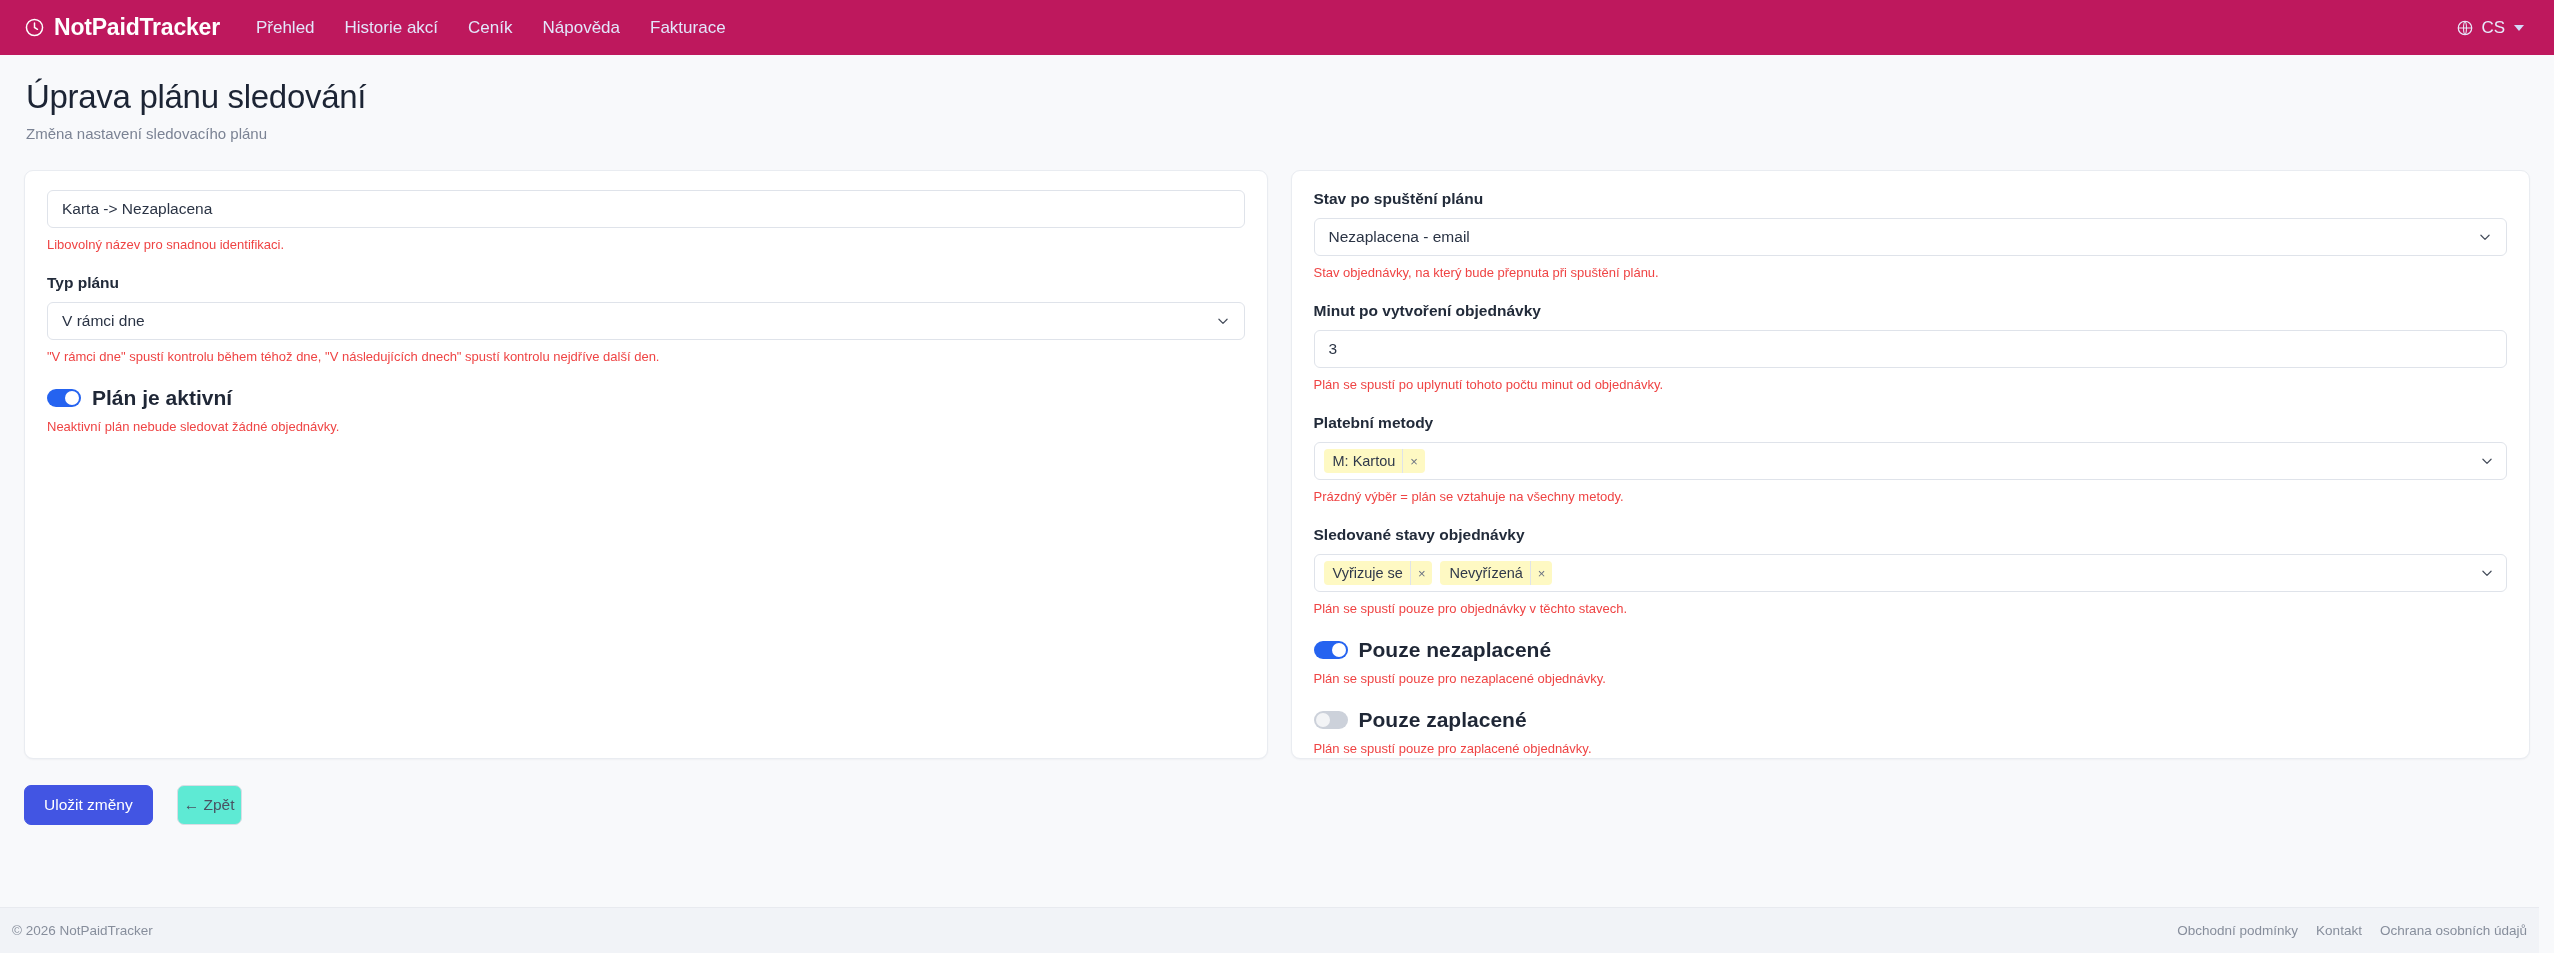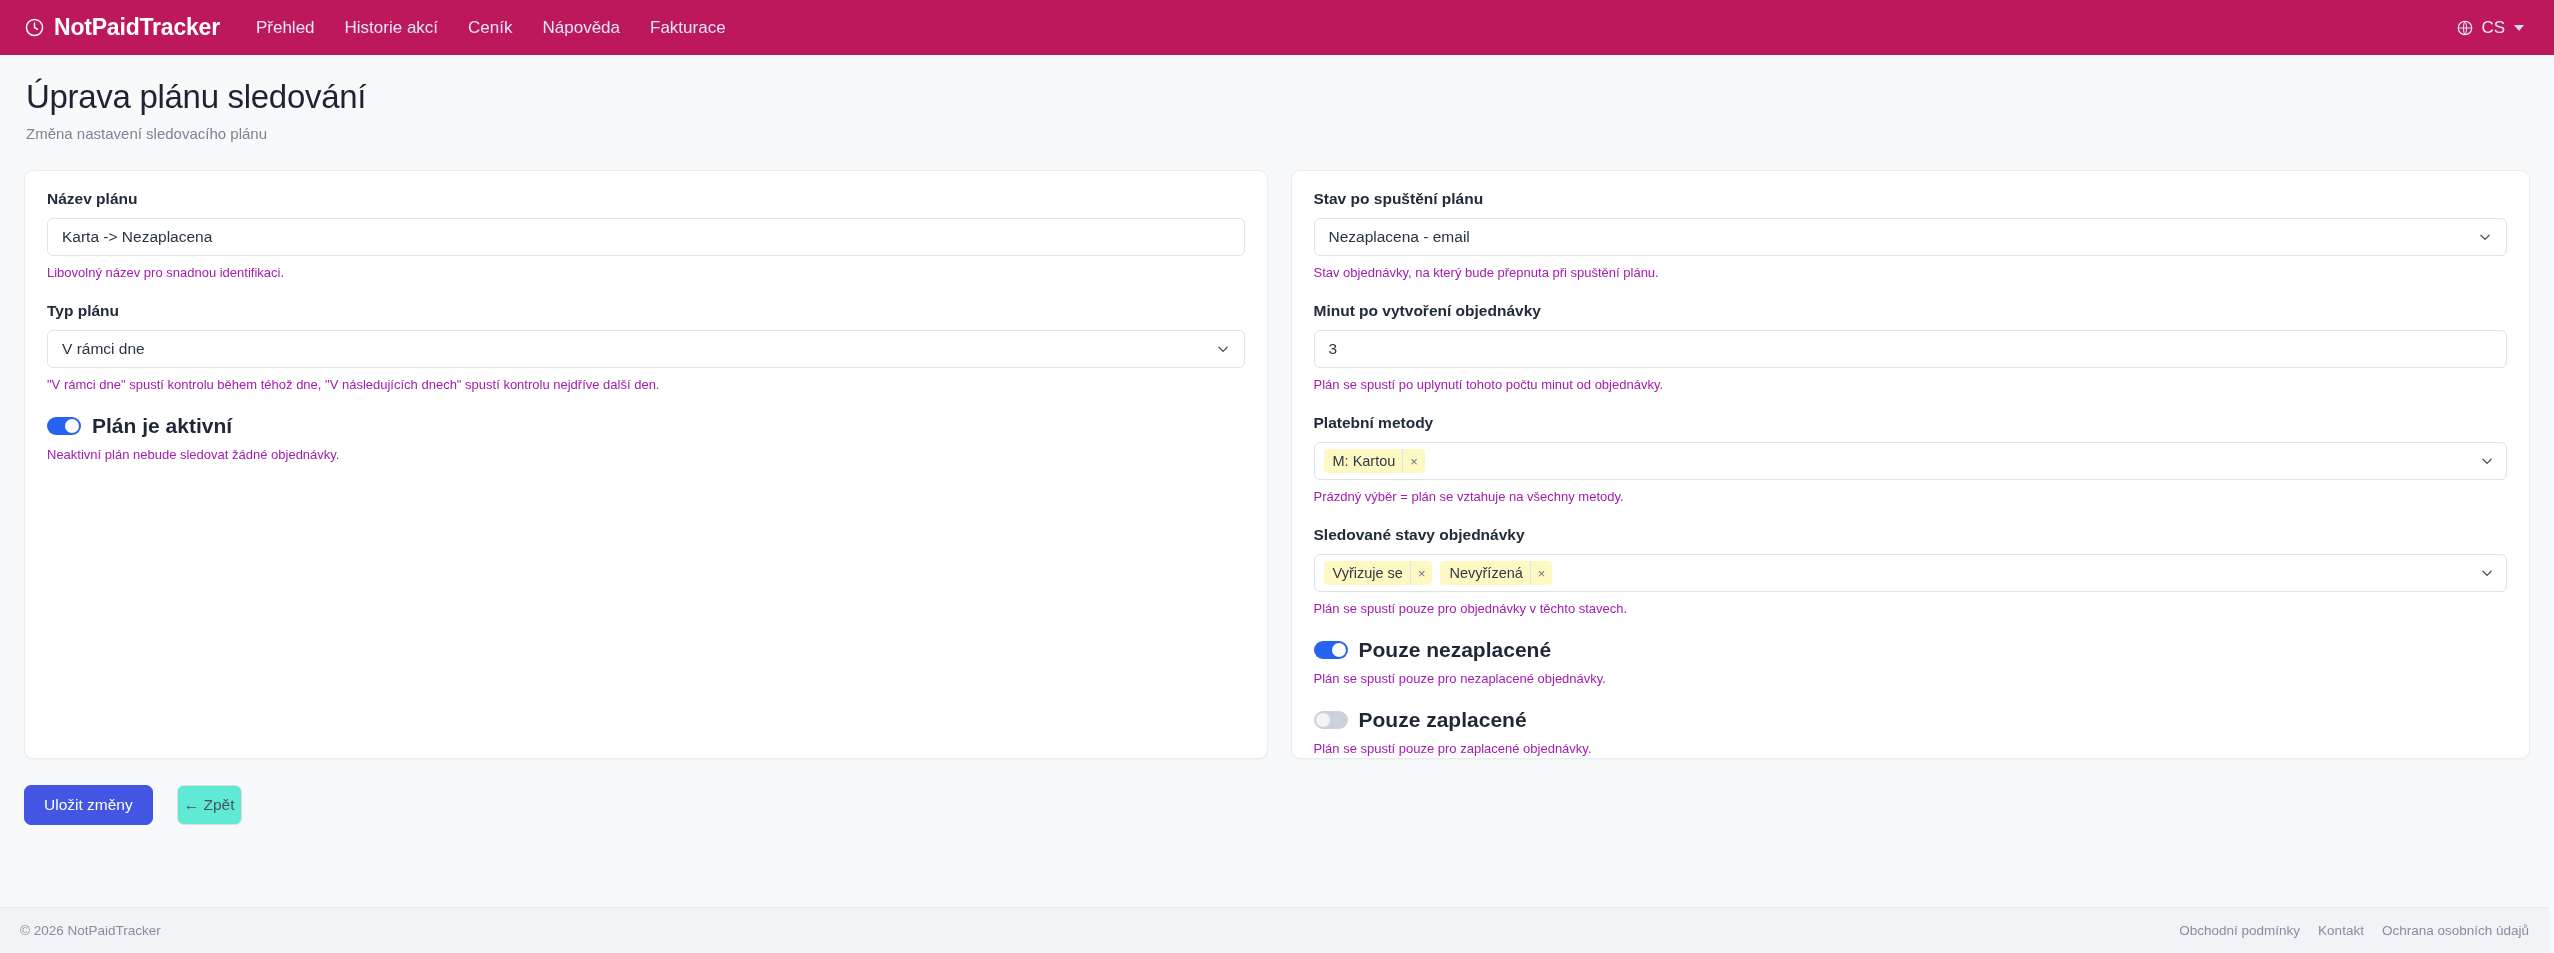--- a/index.html
+++ b/index.html
@@ -267,7 +267,6 @@
   <div class="card left">
 
     <div class="field">
-      <label class="field-label">Název plánu</label>
       <input class="control" type="text" value="Karta -&gt; Nezaplacena" style="">
       <div class="hint">Libovolný název pro snadnou identifikaci.</div>
     </div>

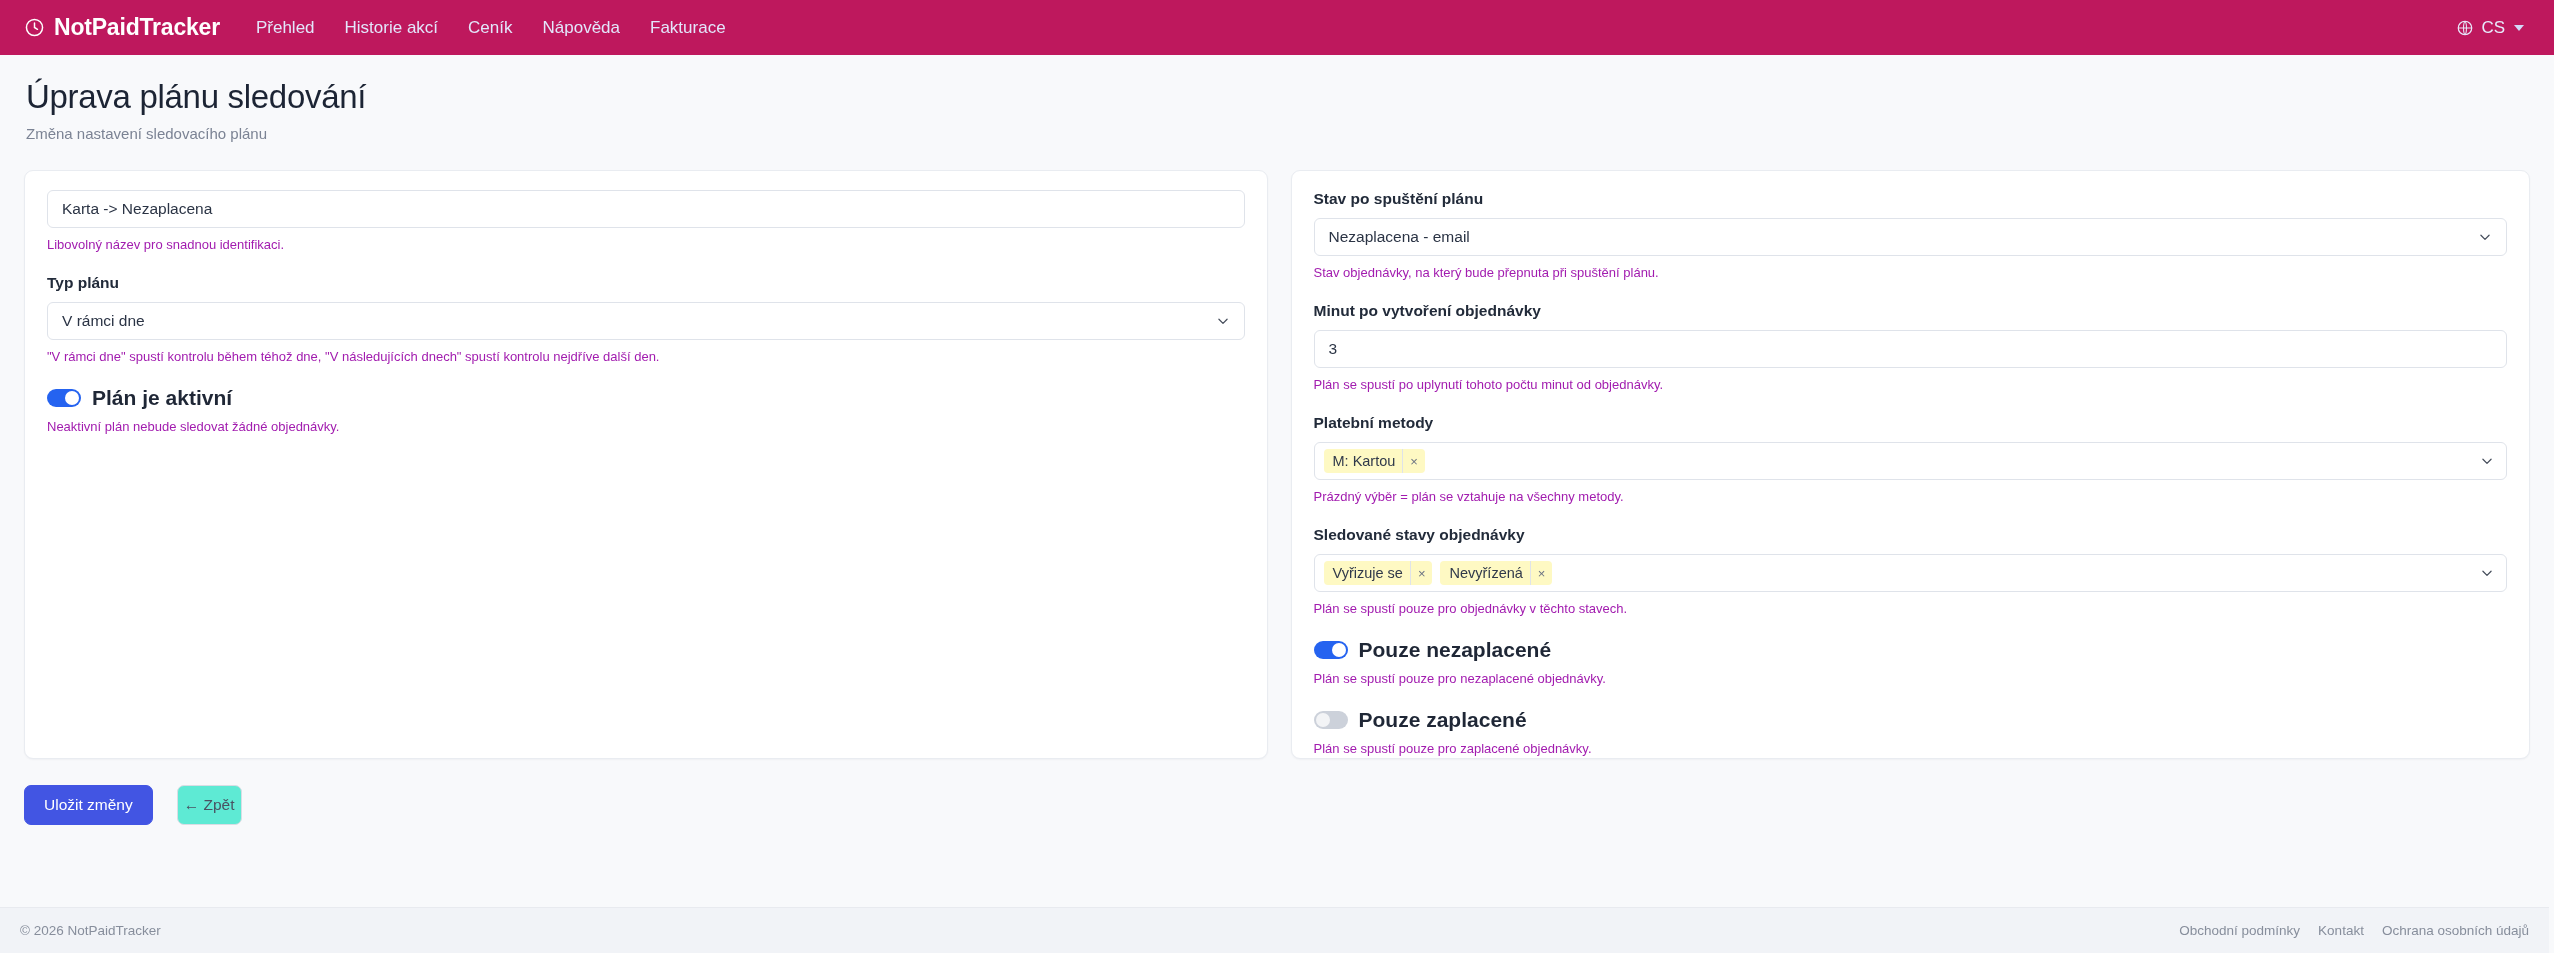--- a/index.html
+++ b/index.html
@@ -121,7 +121,7 @@
   }
   .hint {
     font-size: 13px;
-    color: #a21caf;
+    color: #ef4444;
     margin-top: 9px;
     margin-bottom: 22px;
   }

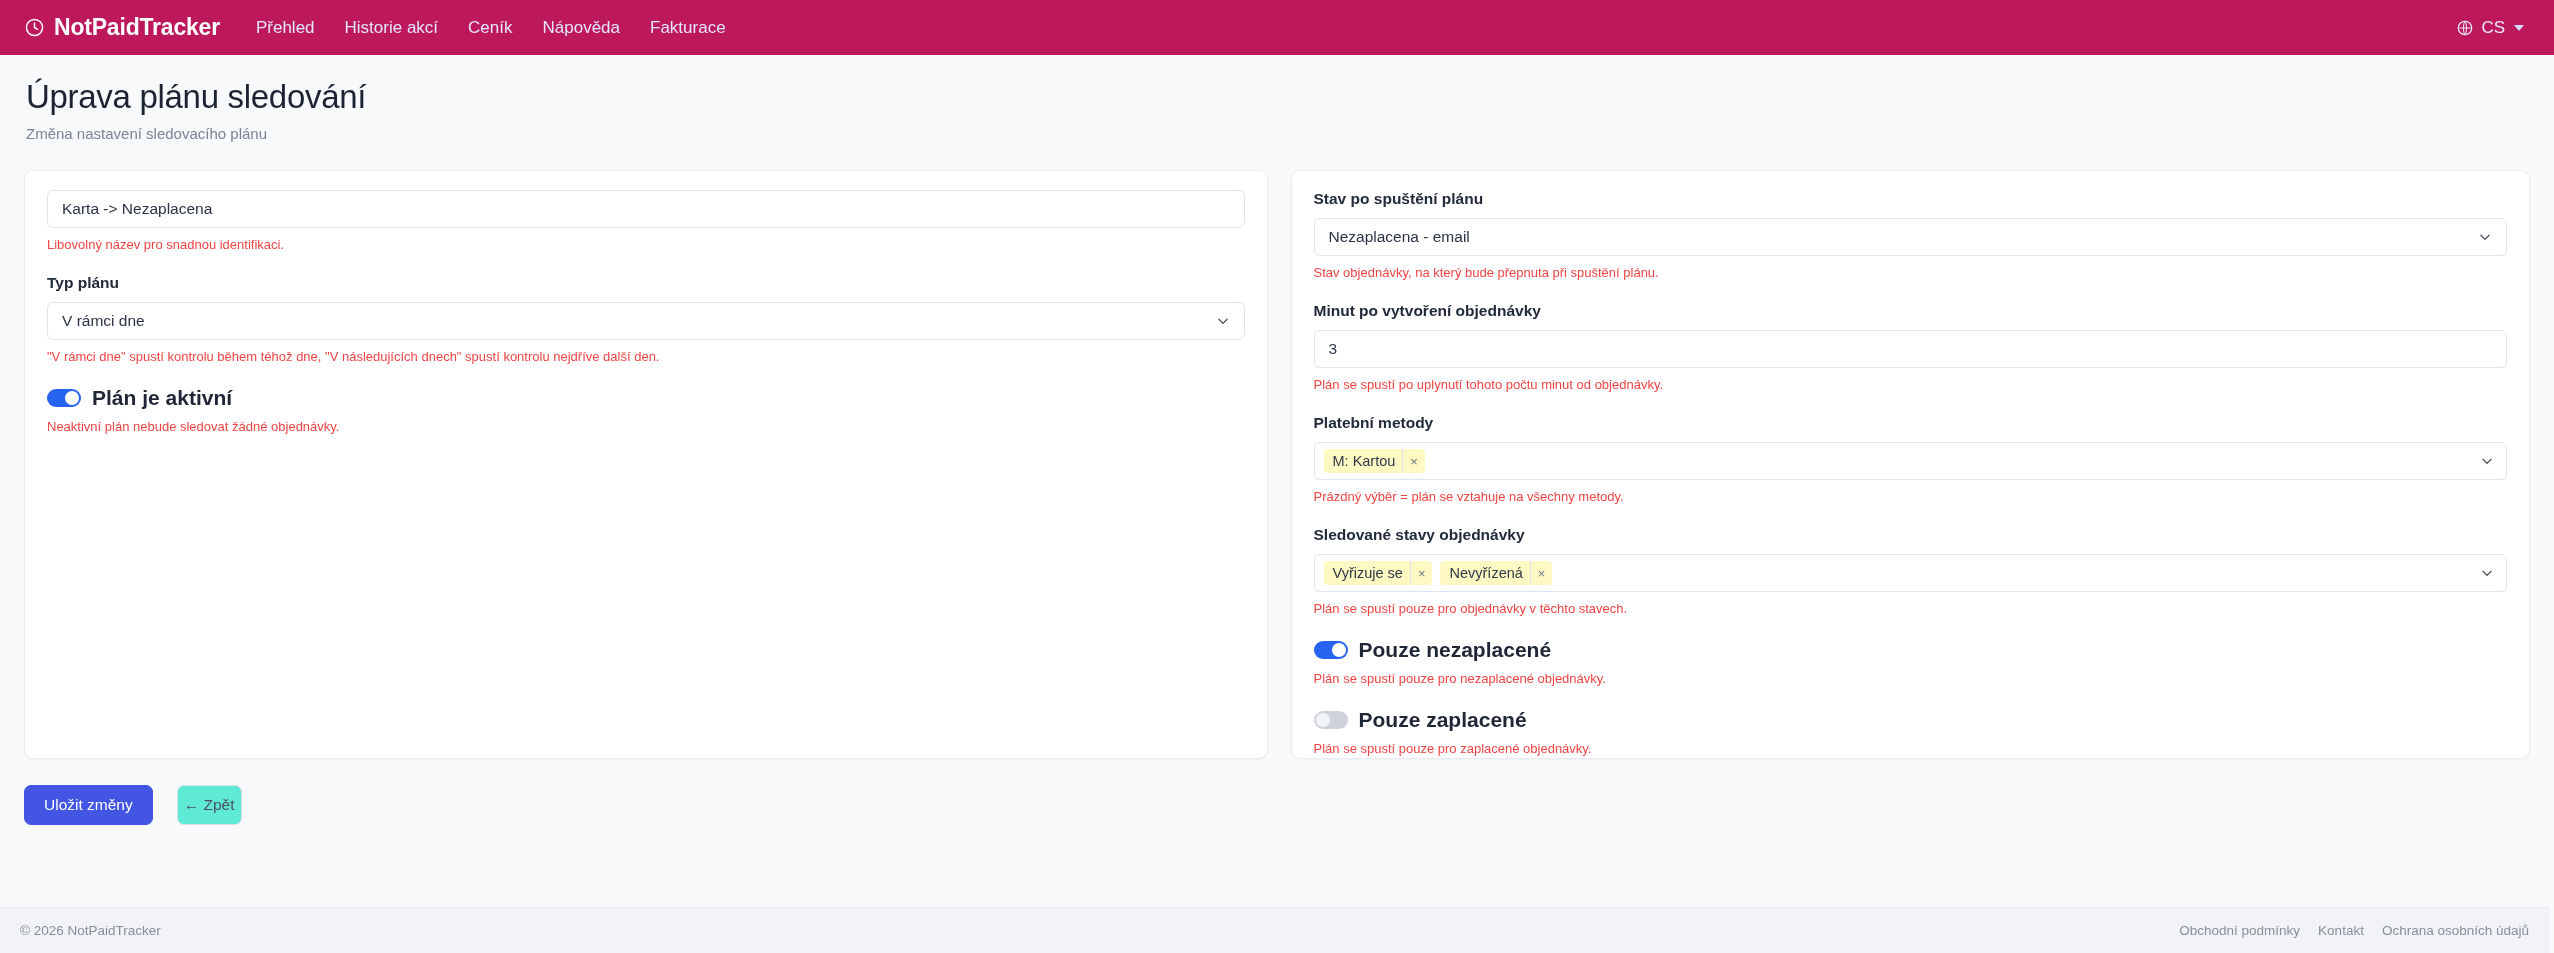--- a/index.html
+++ b/index.html
@@ -211,14 +211,14 @@
   
   .footer {
     position: absolute;
-    left: 0; right: 5px; bottom: 0;
+    left: 0; right: 15px; bottom: 0;
     height: 46px;
     background: #f1f3f7;
     border-top: 1px solid #e8eaef;
     display: flex;
     align-items: center;
     justify-content: space-between;
-    padding: 0 20px;
+    padding: 0 12px;
   }
   .footer-left { font-size: 13.5px; color: #878e9c; }
   .footer-right { display: flex; gap: 18px; }

